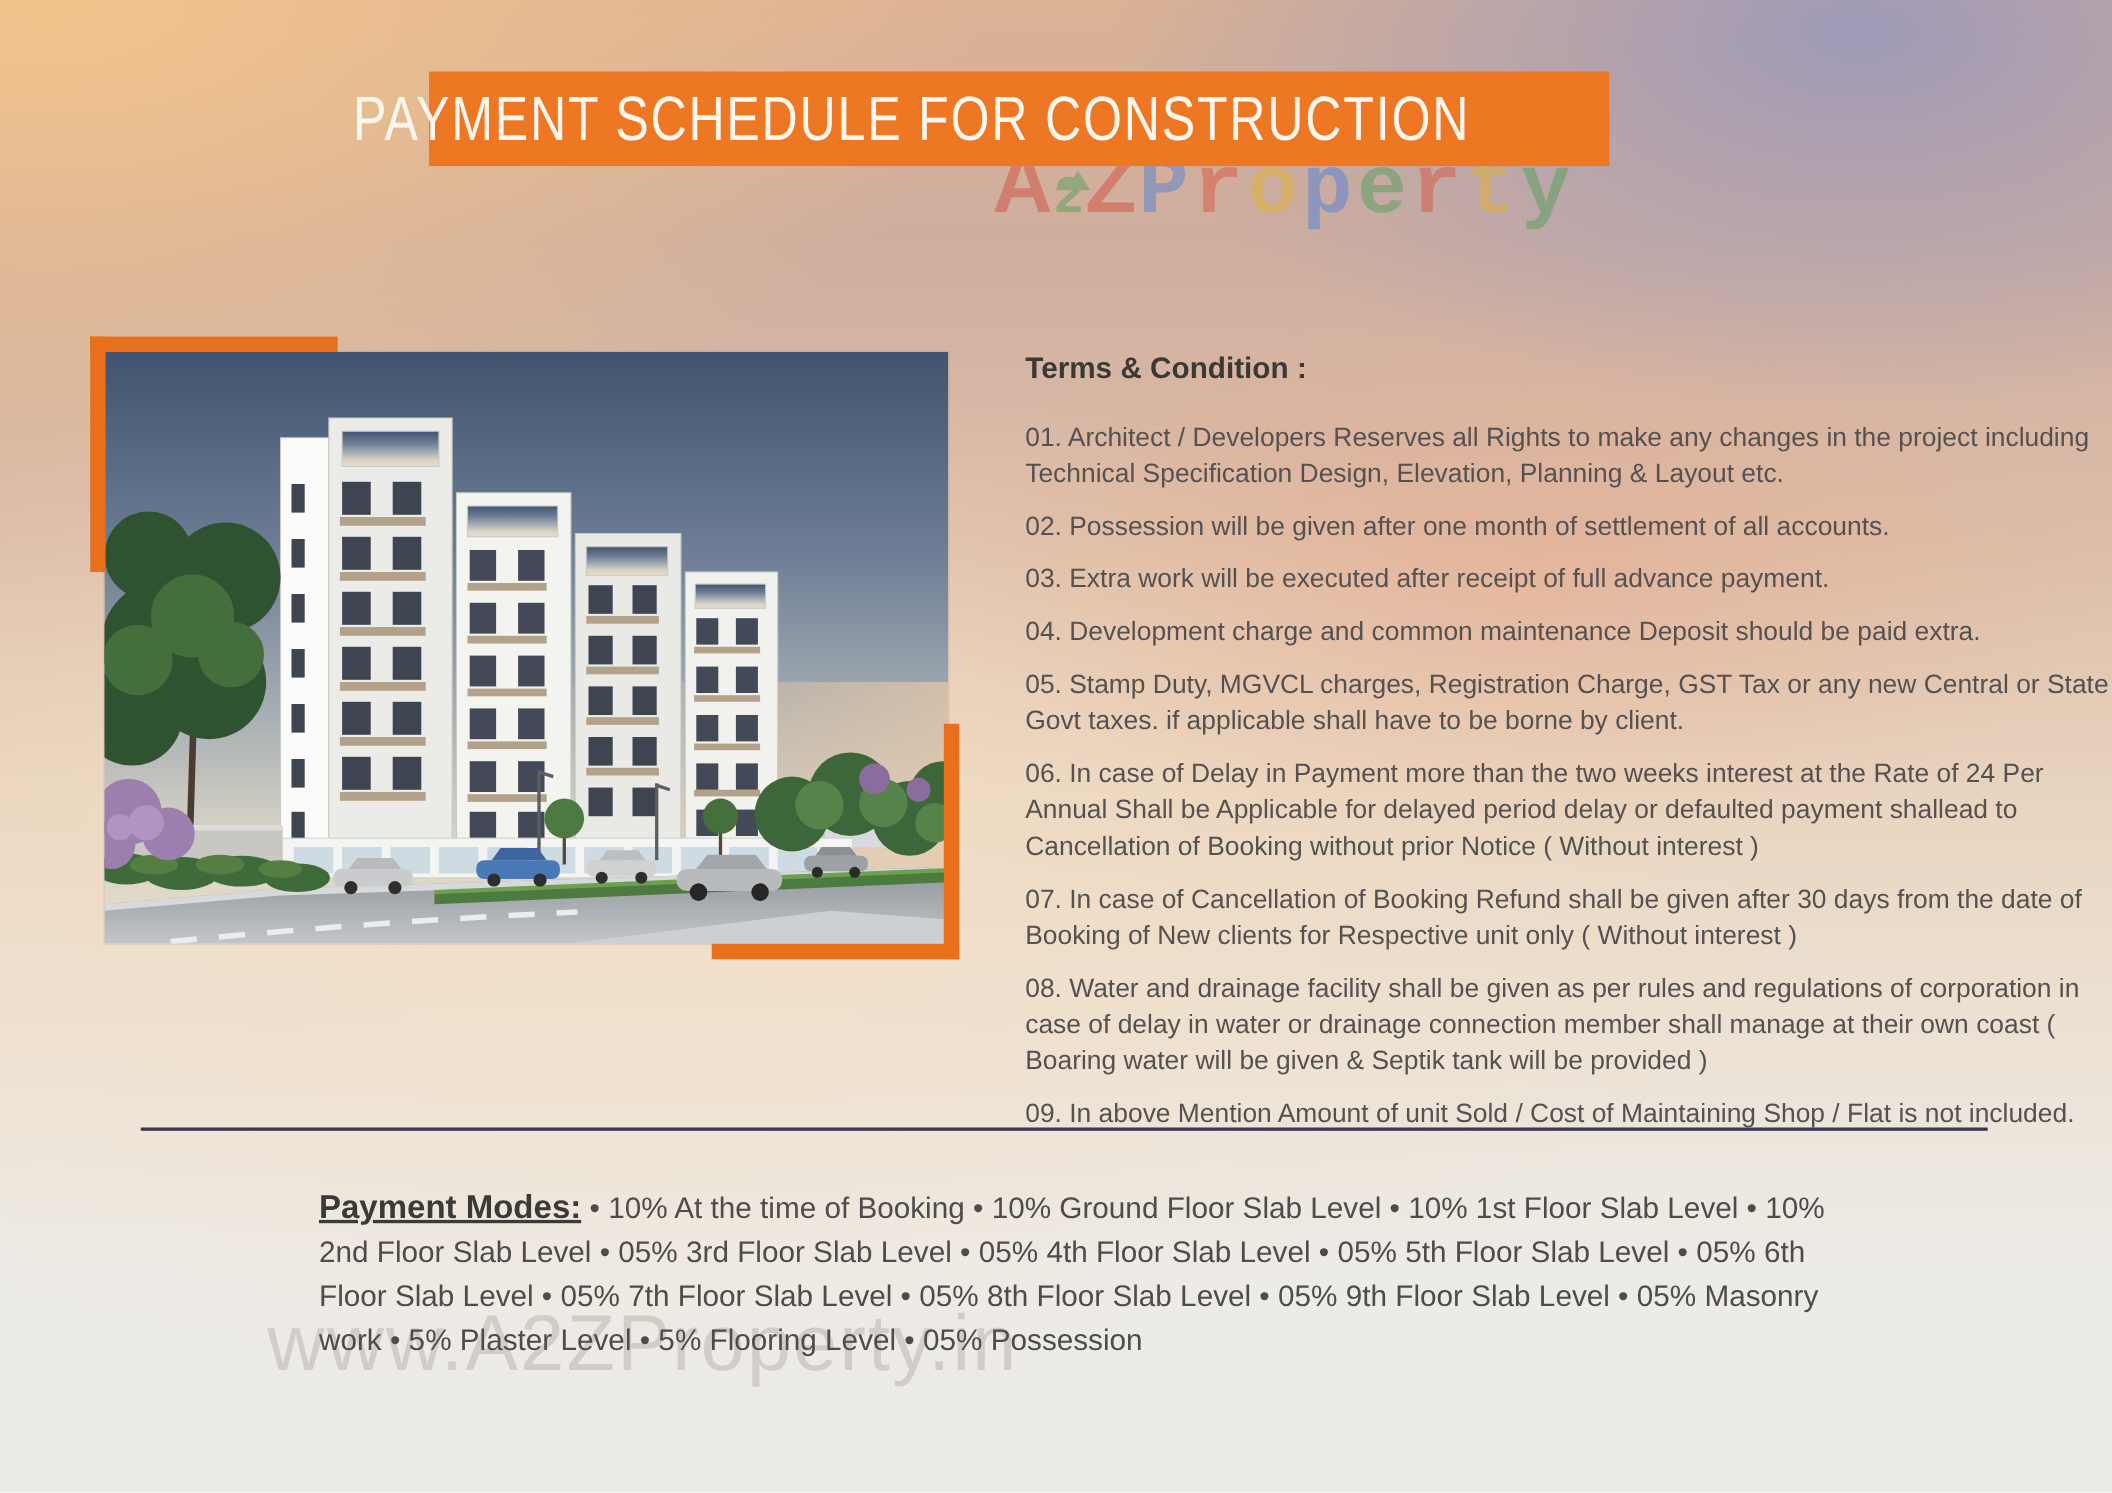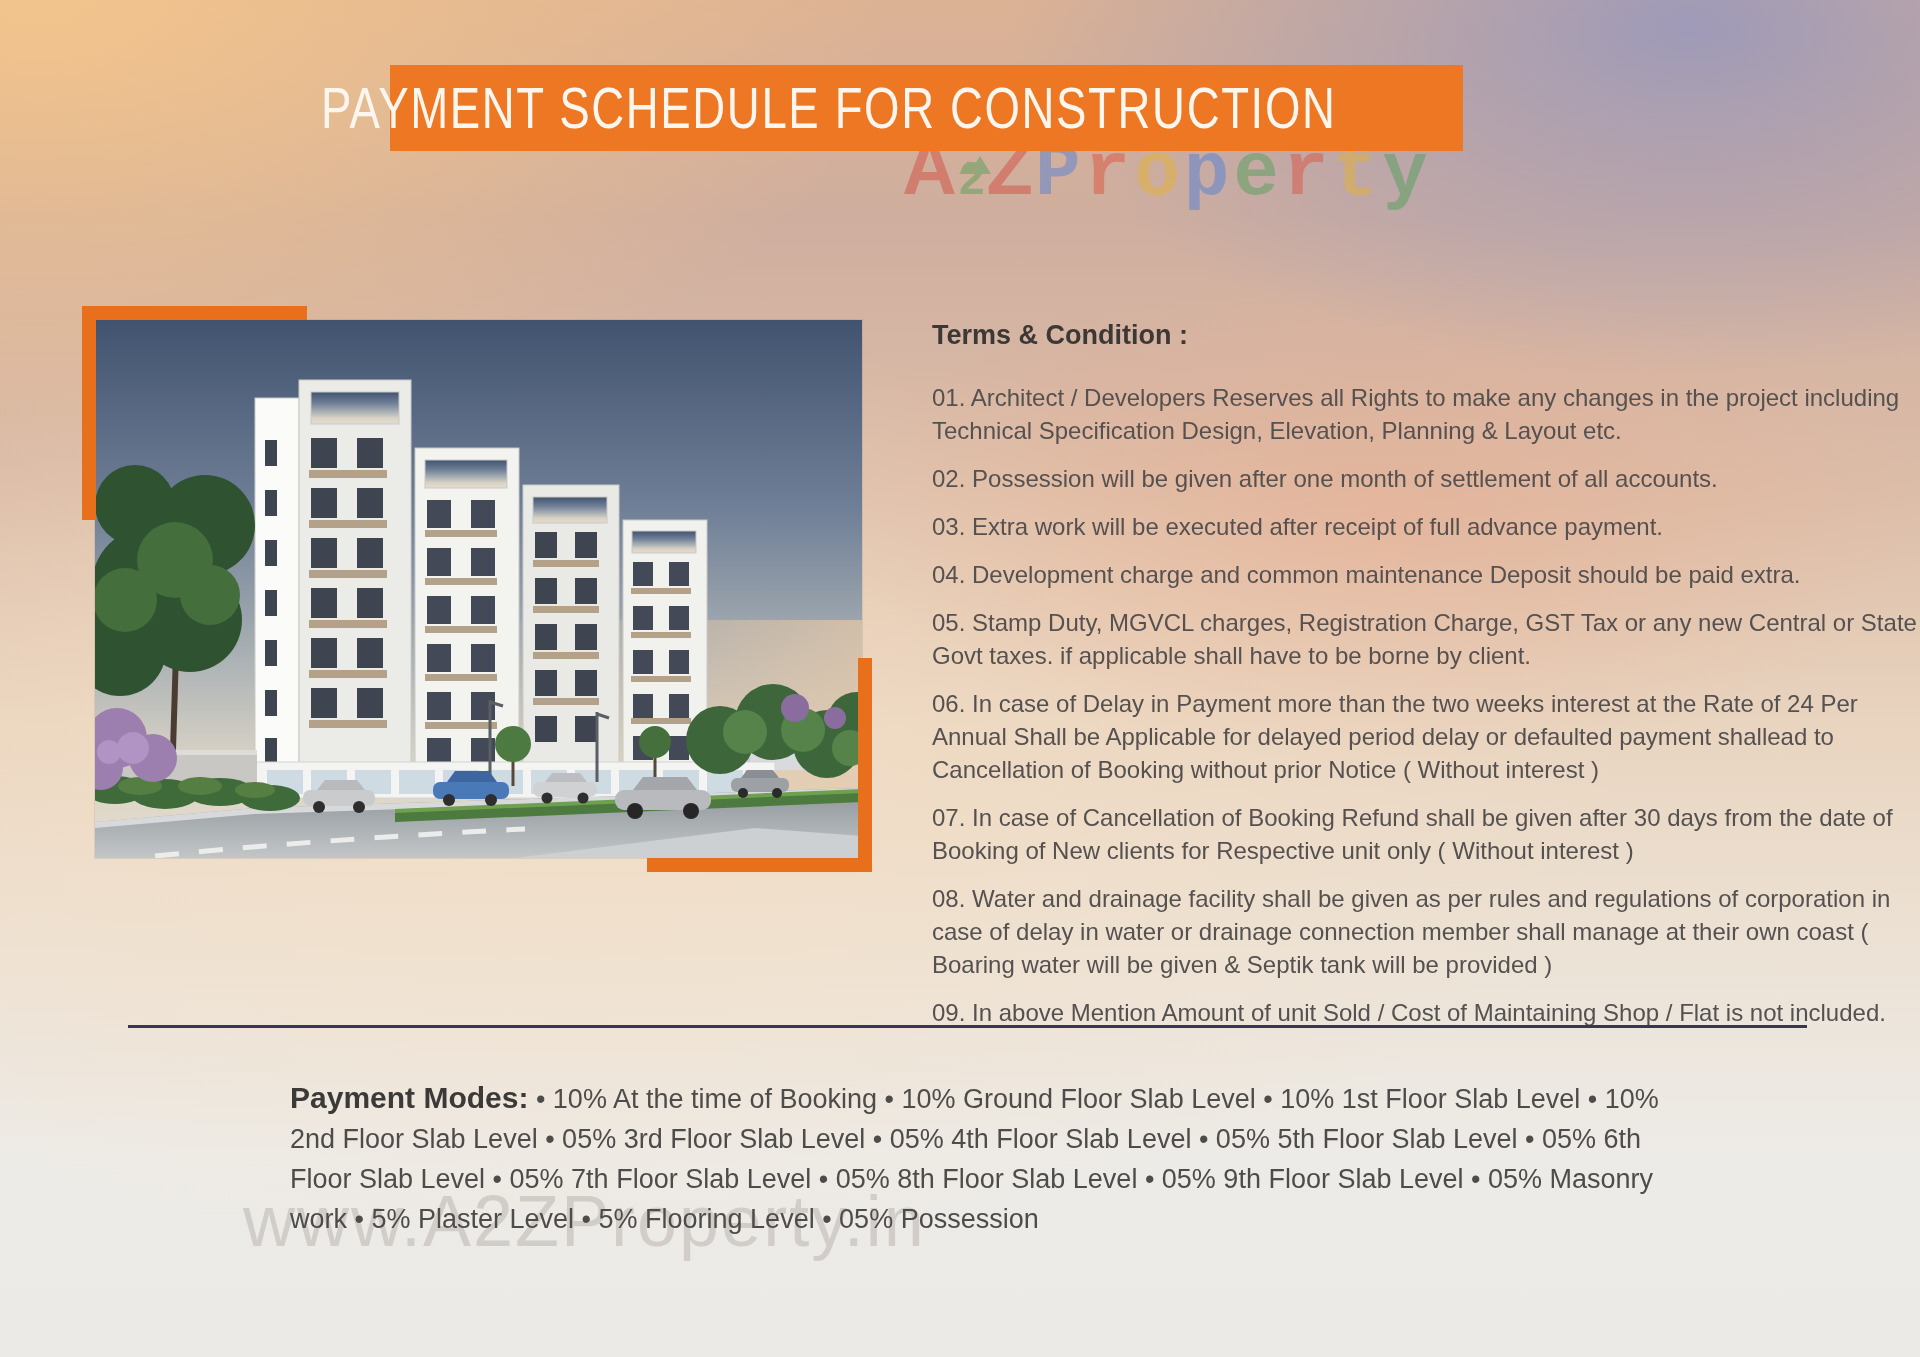--- a/index.html
+++ b/index.html
@@ -63,7 +63,7 @@
     position:absolute; left:290px; top:1078px; width:1400px; z-index:4;
     font-size:27px; color:#4e4c4a; line-height:40px;
   }
-  .payment .pm-label { font-size:30px; font-weight:bold; color:#3c3a38; }
+  .payment .pm-label { font-size:30px; font-weight:bold; color:#3c3a38;text-decoration:underline; }
 
   
   .url-watermark {

